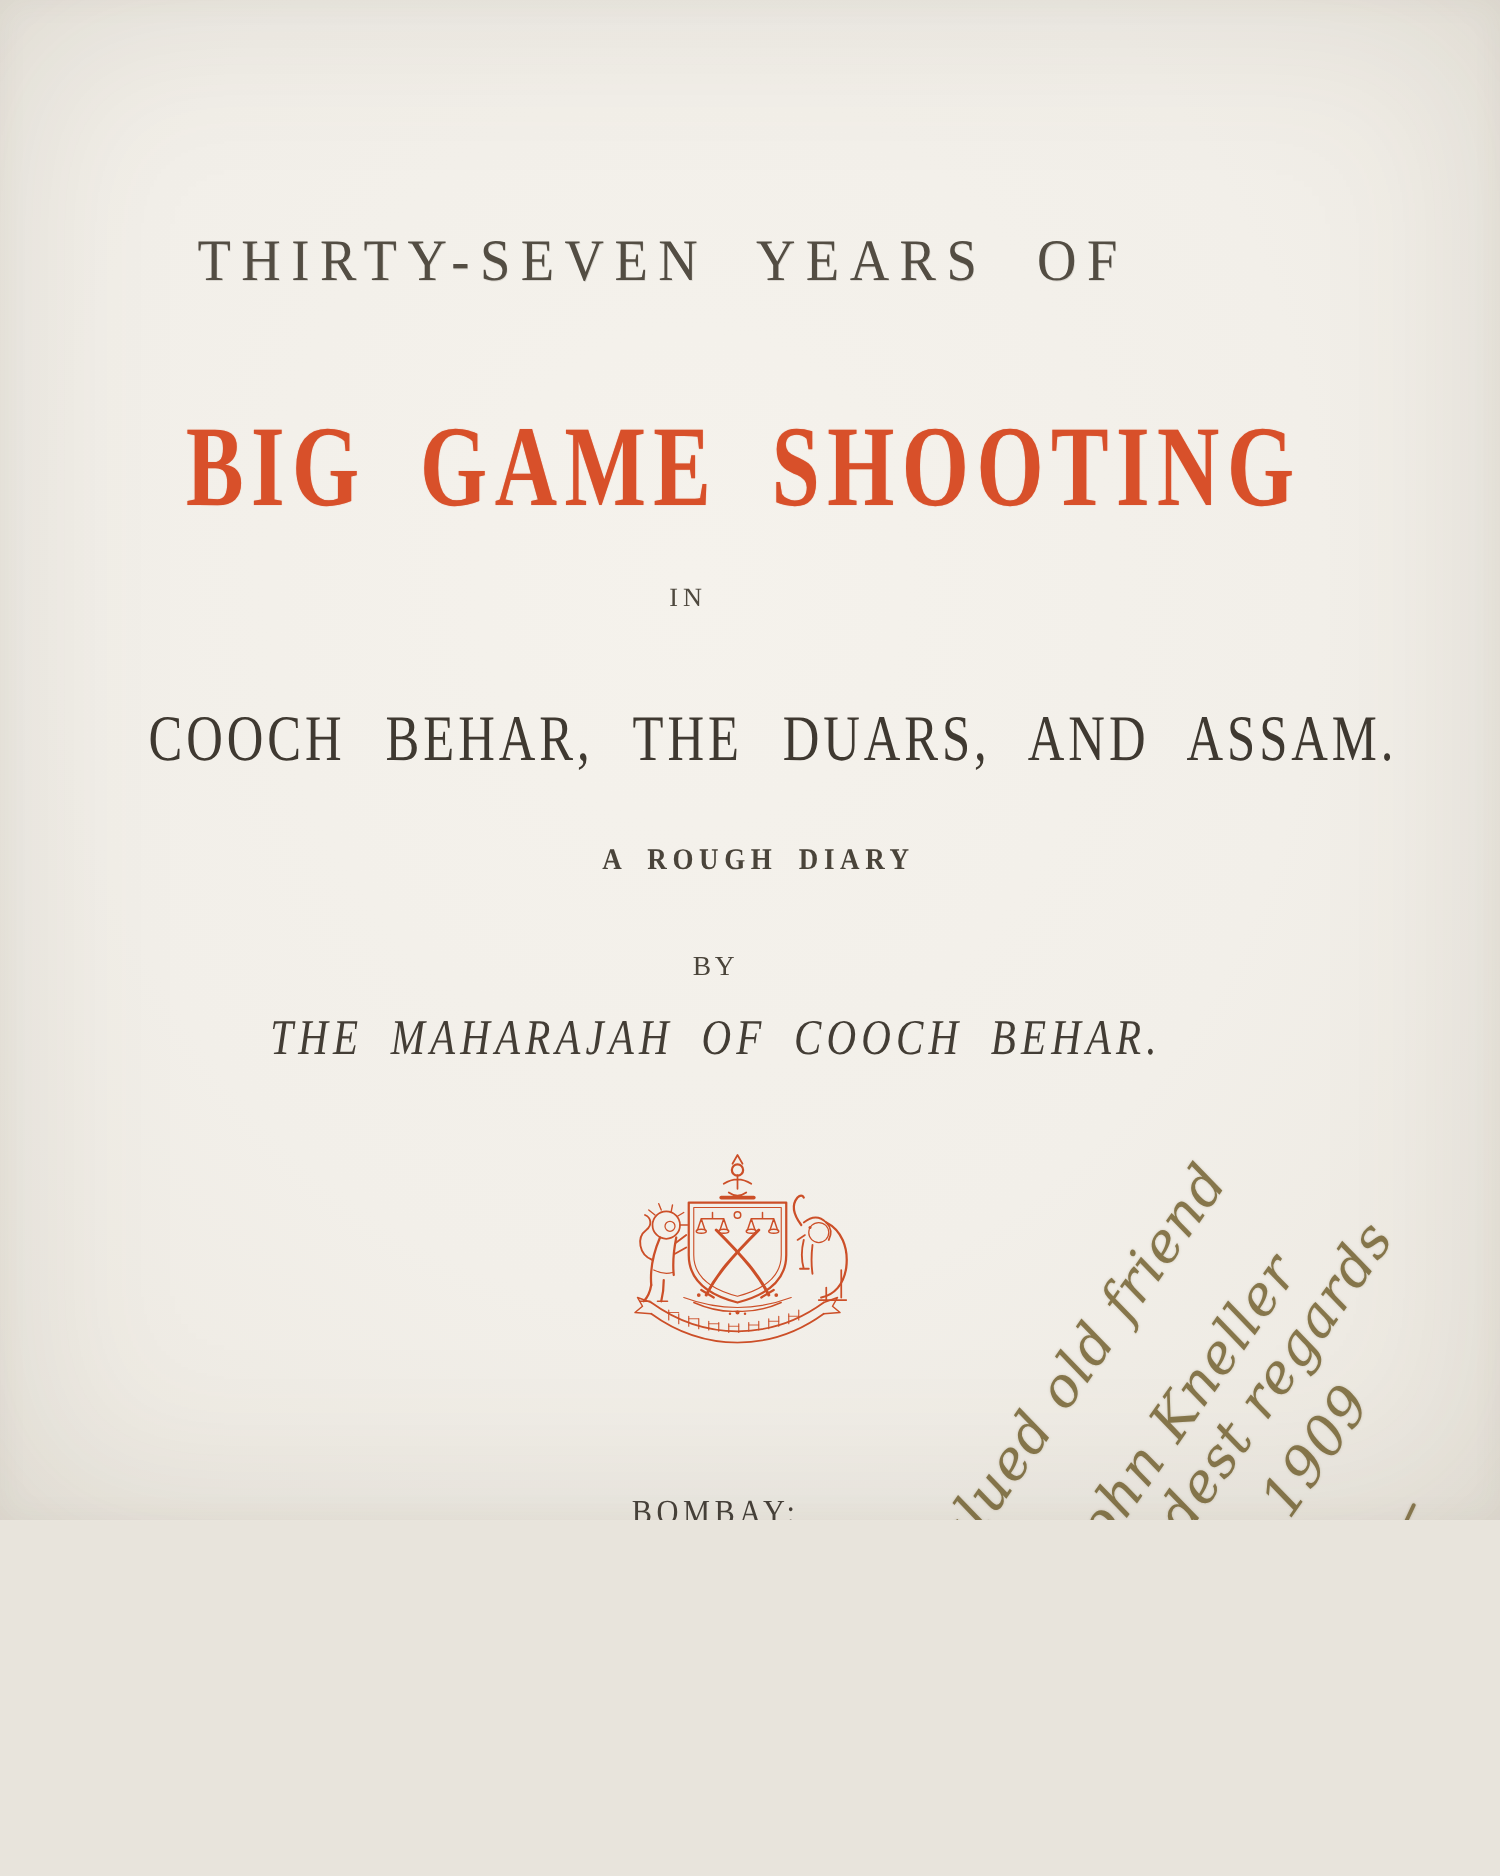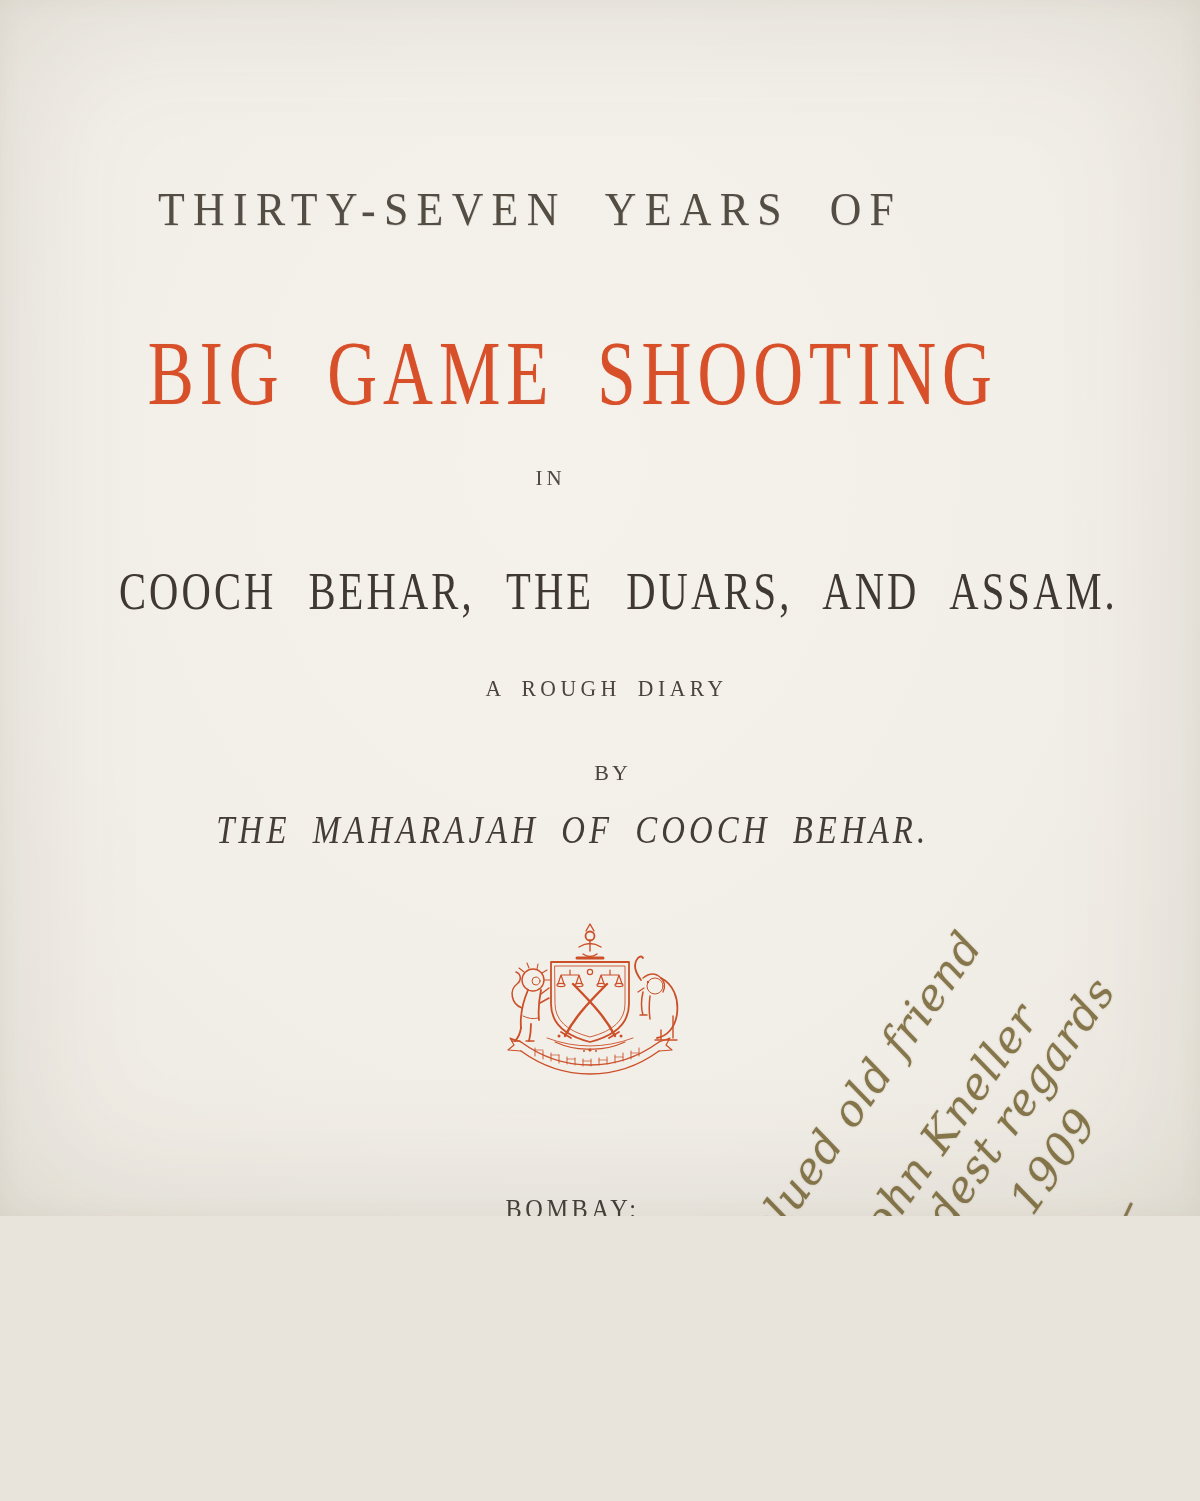--- a/index.html
+++ b/index.html
@@ -21,7 +21,7 @@
 
   .series{top:186px;font-size:47px;letter-spacing:9px;word-spacing:22px;color:#534d43;margin-left:-42px;}
   .series .sq{transform:scaleX(0.93);}
-  .main-title{top:327px;font-size:92px;font-weight:normal;letter-spacing:8px;word-spacing:26px;color:#d8502a;
+  .main-title{top:327px;font-size:92px;font-weight:bold;letter-spacing:8px;word-spacing:26px;color:#d8502a;
     text-shadow:0 0 1px rgba(216,80,42,0.45);}
   .main-title .sq{transform:scaleX(0.75);}
   .conn{top:468px;font-size:21px;letter-spacing:4px;color:#4f493f;margin-left:-22px;}

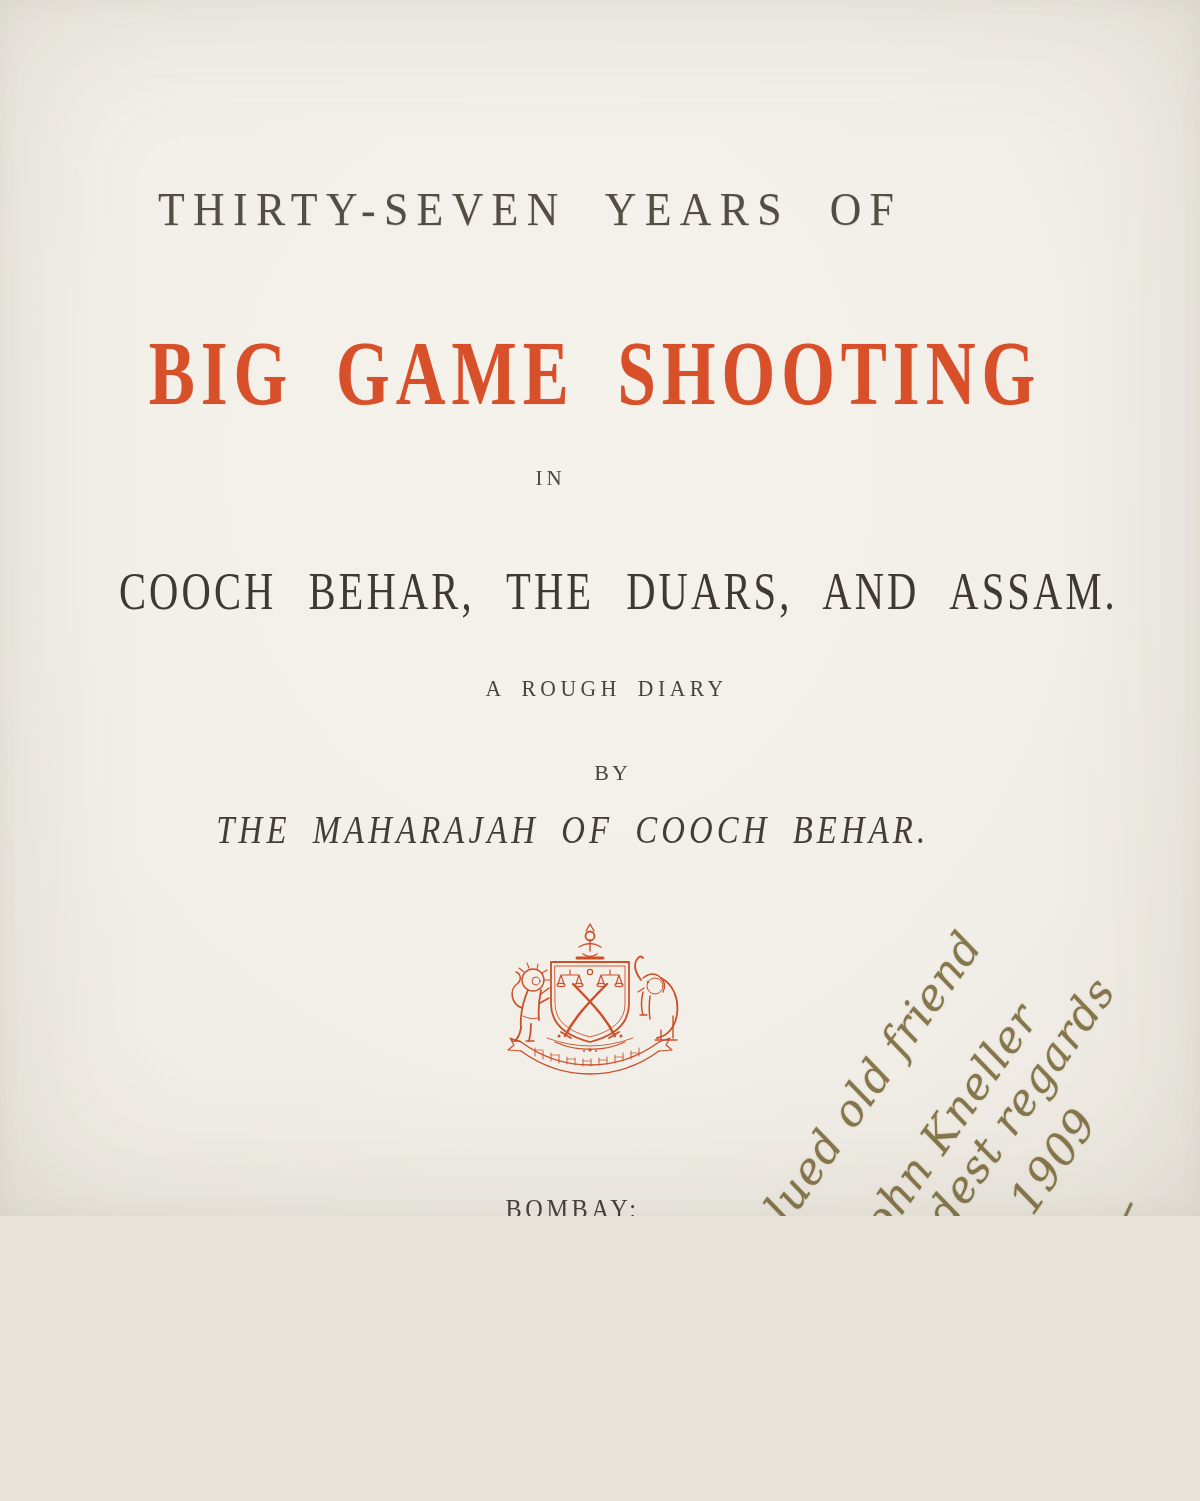--- a/index.html
+++ b/index.html
@@ -27,7 +27,7 @@
   .conn{top:468px;font-size:21px;letter-spacing:4px;color:#4f493f;margin-left:-22px;}
   .subtitle{top:566px;font-size:52px;letter-spacing:4px;word-spacing:24px;color:#3f3931;margin-left:-22px;}
   .subtitle .sq{transform:scaleX(0.78);}
-  .diary{top:676px;font-size:24px;letter-spacing:5px;word-spacing:8px;color:#4a443a;margin-left:34px;}
+  .diary{top:676px;font-size:24px;letter-spacing:5px;word-spacing:8px;color:#4a443a;margin-left:34px;font-weight:bold;}
   .diary .sq{transform:scaleX(0.9);}
   .byline{top:762px;font-size:22px;letter-spacing:3px;color:#4a443a;margin-left:40px;}
   .author{top:810px;font-size:40px;letter-spacing:5px;word-spacing:12px;color:#433d35;font-style:italic;}

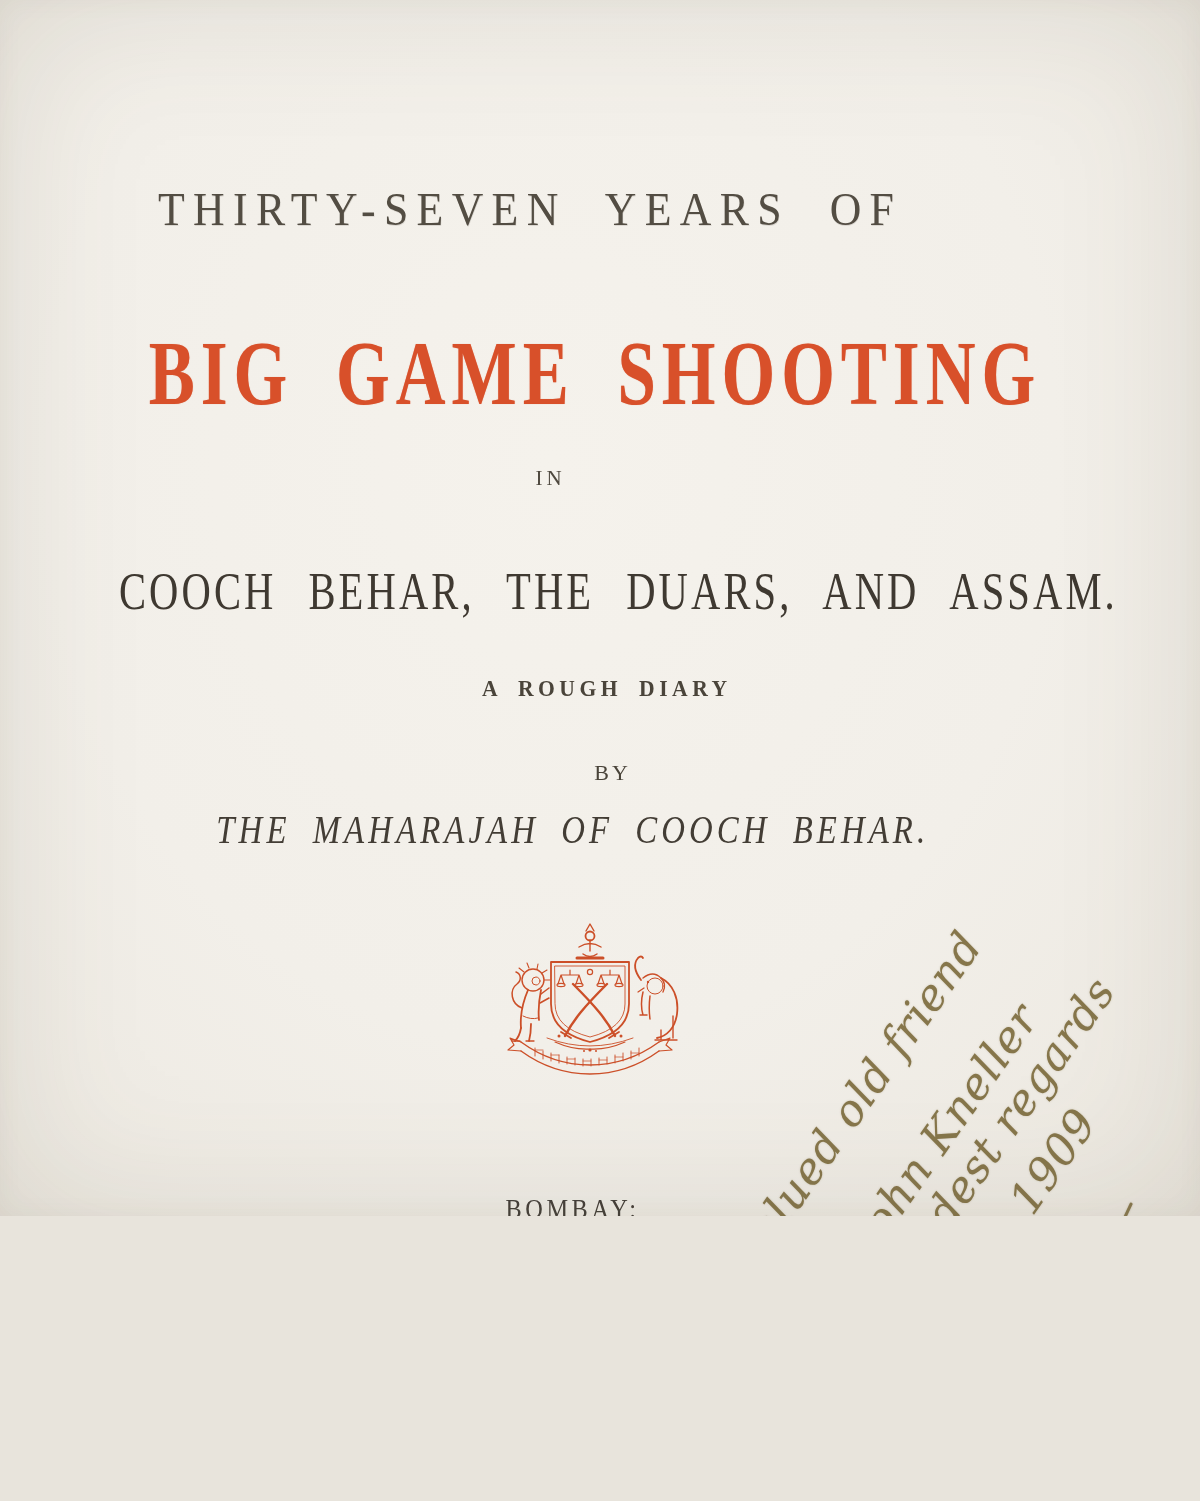--- a/index.html
+++ b/index.html
@@ -29,7 +29,7 @@
   .subtitle .sq{transform:scaleX(0.78);}
   .diary{top:676px;font-size:24px;letter-spacing:5px;word-spacing:8px;color:#4a443a;margin-left:34px;font-weight:bold;}
   .diary .sq{transform:scaleX(0.9);}
-  .byline{top:762px;font-size:22px;letter-spacing:3px;color:#4a443a;margin-left:40px;}
+  .byline{top:762px;font-size:22px;letter-spacing:3px;color:#4a443a;}
   .author{top:810px;font-size:40px;letter-spacing:5px;word-spacing:12px;color:#433d35;font-style:italic;}
   .author .sq{transform:scaleX(0.82);}
 

